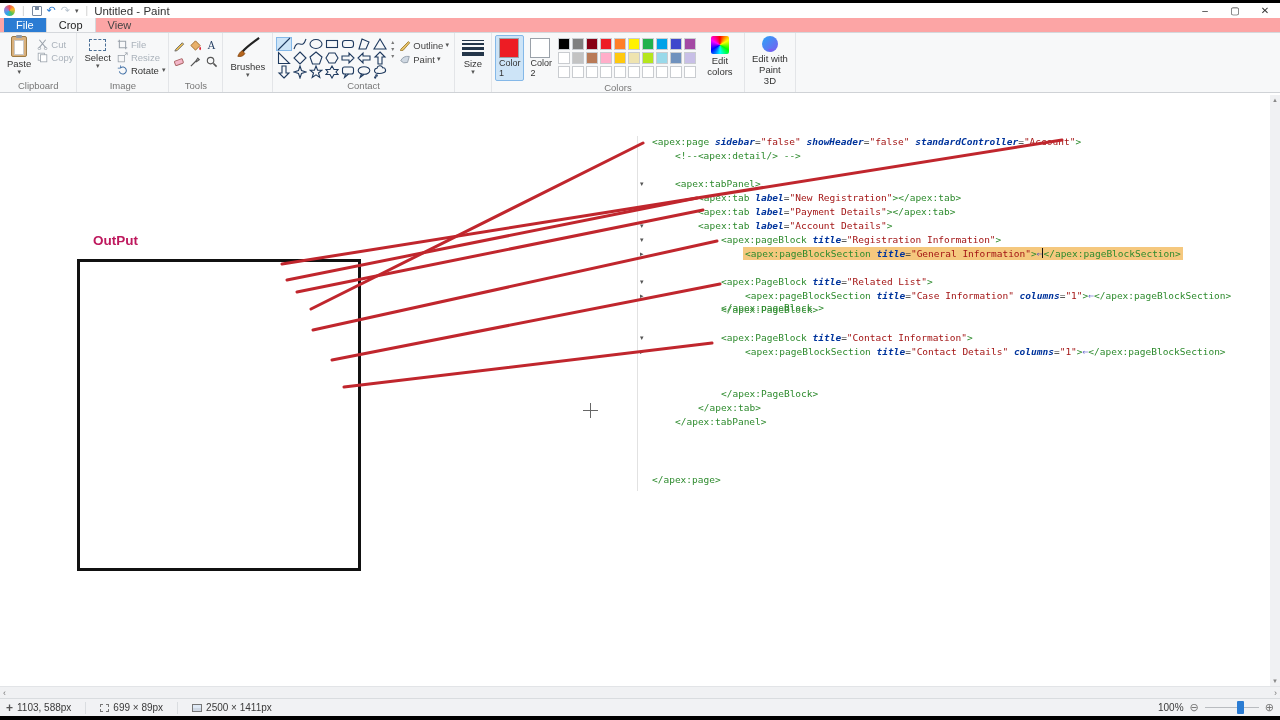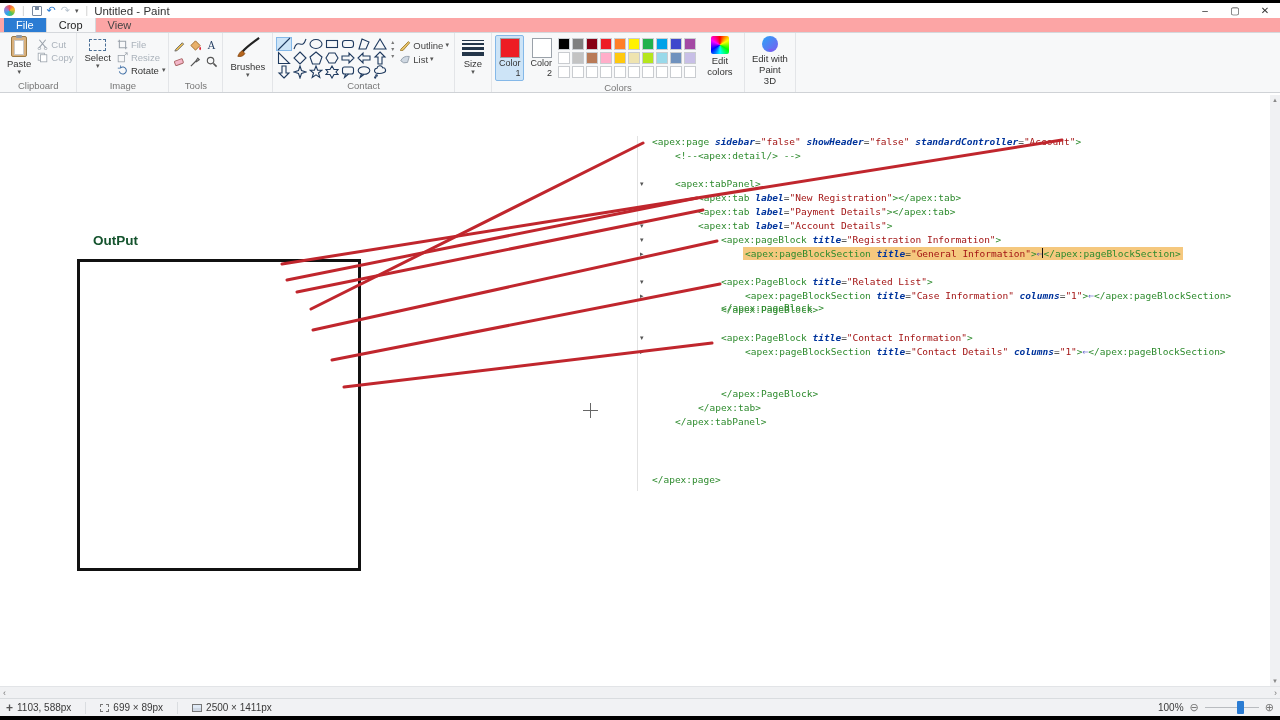--- a/index.html
+++ b/index.html
@@ -372,7 +372,7 @@
               <svg class="mini" width="12" height="12" viewBox="0 0 14 14">
                   <path d="M2 9 q3-6 10-5 l-2 7 q-5 2-8-2z" fill="#cfd8e2" stroke="#8d99a6"></path>
                 </svg>
-              <span>List</span>
+              <span>Paint</span>
               <span class="arrow">▾</span>
             </div>
           </div>

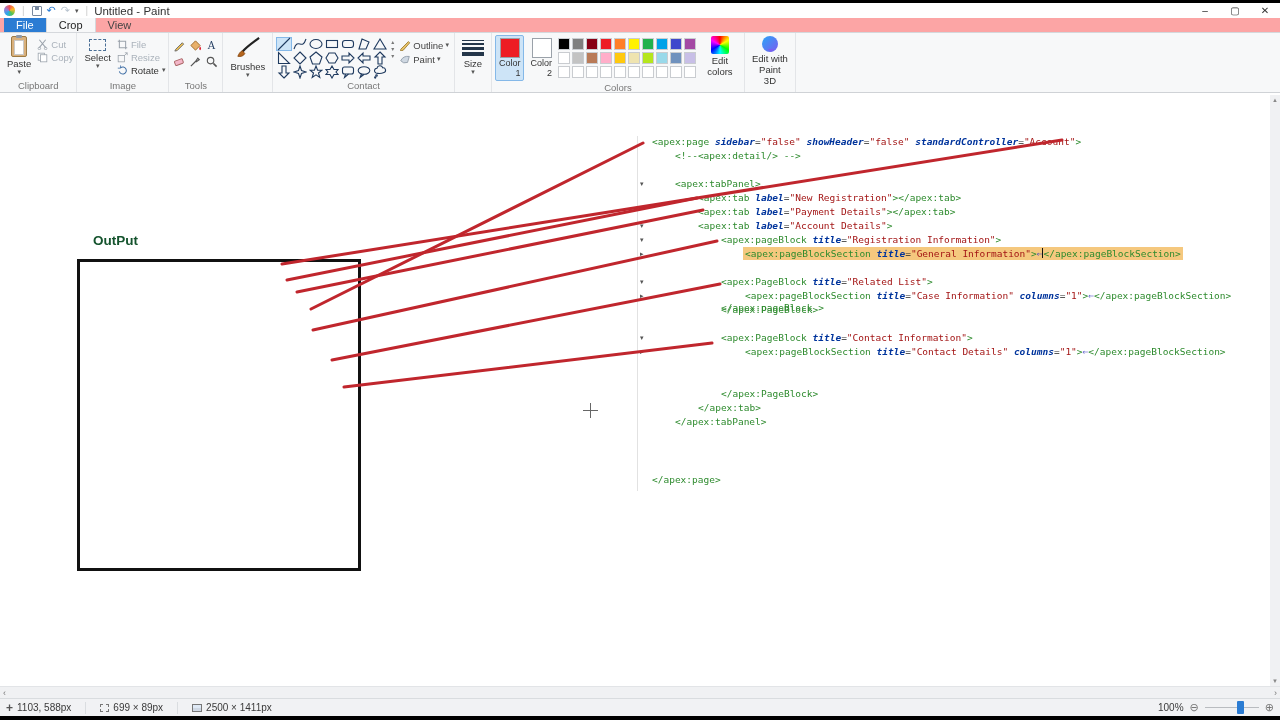--- a/index.html
+++ b/index.html
@@ -55,7 +55,7 @@
   .size-bars { width:22px; display:flex; flex-direction:column; gap:2px; margin:4px 0 1px 0; }
   .size-bars i { display:block; background:#24364a; height:1px; }
   .size-bars i:nth-child(2){height:2px}.size-bars i:nth-child(3){height:3px}.size-bars i:nth-child(4){height:4px}
-  .colorbox { display:flex; flex-direction:column; align-items:flex-end; font-size:9px; color:#333; padding:2px 3px; border:1px solid transparent; border-radius:2px; }
+  .colorbox { display:flex; flex-direction:column; align-items:flex-start; font-size:9px; color:#333; padding:2px 3px; border:1px solid transparent; border-radius:2px; }
   .colorbox.sel { background:#cde4f7; border-color:#84b8e8; }
   .swatch-big { width:20px; height:20px; border:1px solid #9aa1a9; }
   .palette { display:grid; grid-template-columns:repeat(10,13px); grid-auto-rows:13px; gap:1px; padding-top:3px; }

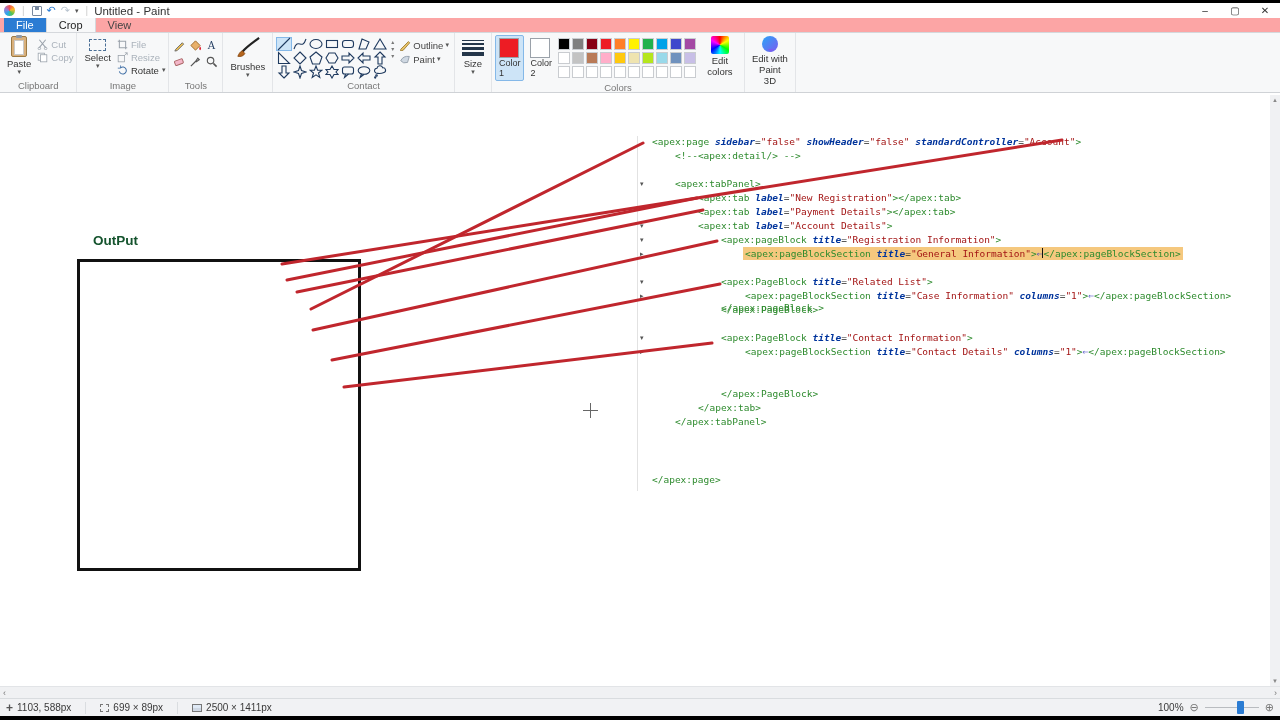--- a/index.html
+++ b/index.html
@@ -76,7 +76,7 @@
   .code-line.hl { padding:0 2px; margin-left:-2px; }
   .gutter-mark { position:absolute; font-size:7px; color:#555; line-height:7px; }
   .gutter-line { position:absolute; width:1px; background:#e2e2e2; }
-  .output-label { position:absolute; font-size:13.5px; font-weight:bold; color:#14532d; }
+  .output-label { position:absolute; font-size:13.5px; font-weight:bold; color:#be185d; }
   .draw-rect { position:absolute; border:3px solid #111; }
   .xcursor { position:absolute; width:15px; height:15px; }
   .xcursor::before { content:""; position:absolute; left:7px; top:0; width:1px; height:15px; background:#666; }

